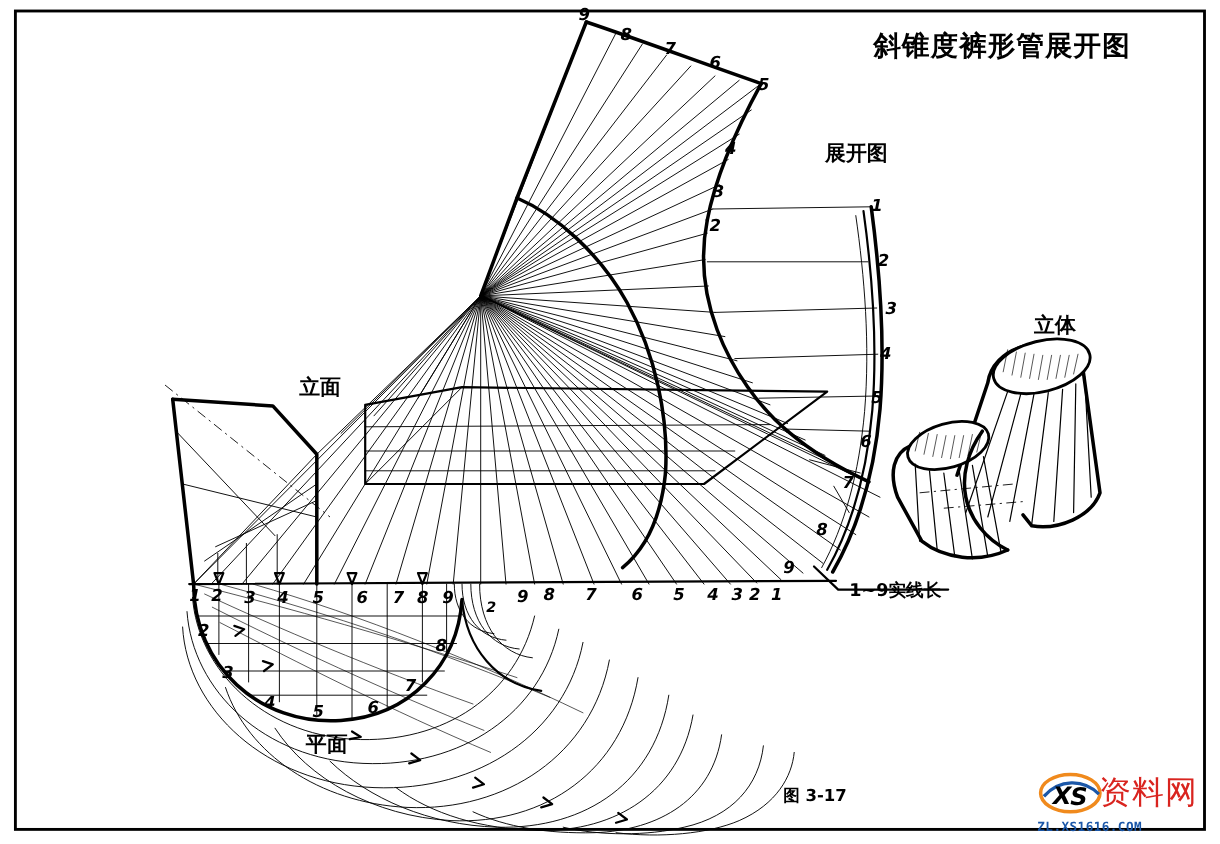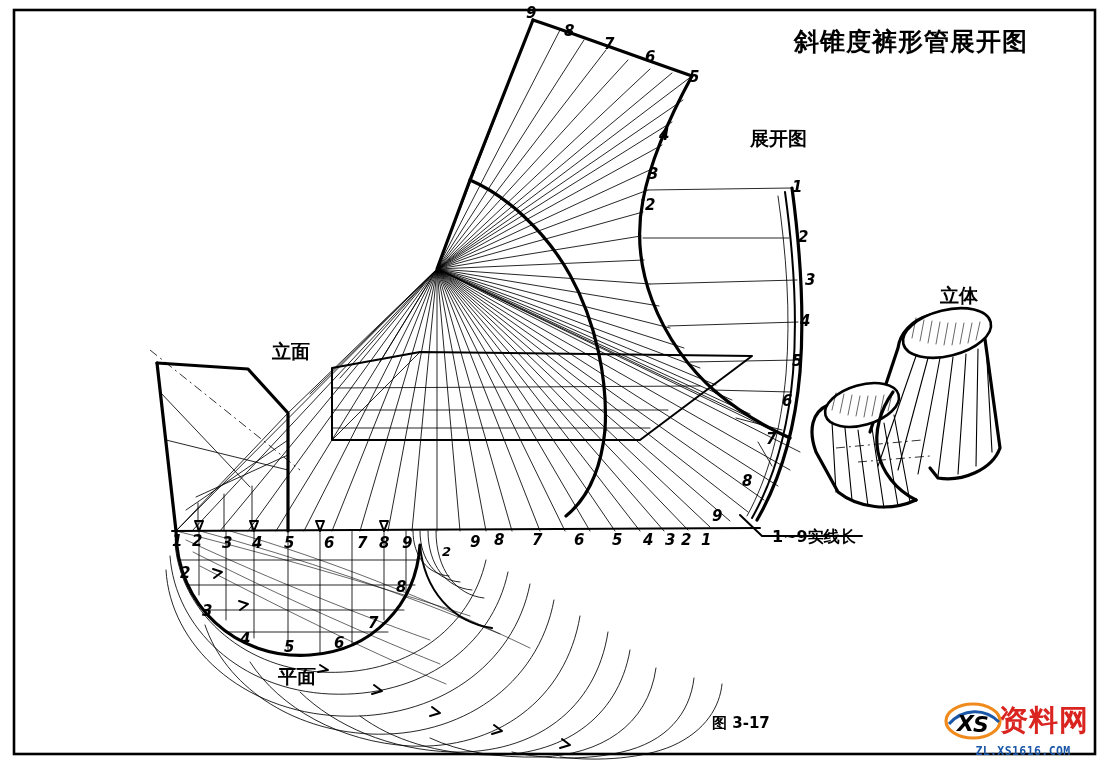--- a/index.html
+++ b/index.html
@@ -36,7 +36,7 @@
     position:relative;width:60px;height:44px;
   }
   #watermark .wm-txt{
-    font-size:29px;font-weight:700;color:#d9241f;
+    font-size:29px;font-weight:400;color:#d9241f;
     letter-spacing:1px;line-height:1;margin-left:-4px;
   }
   #watermark .wm-url{

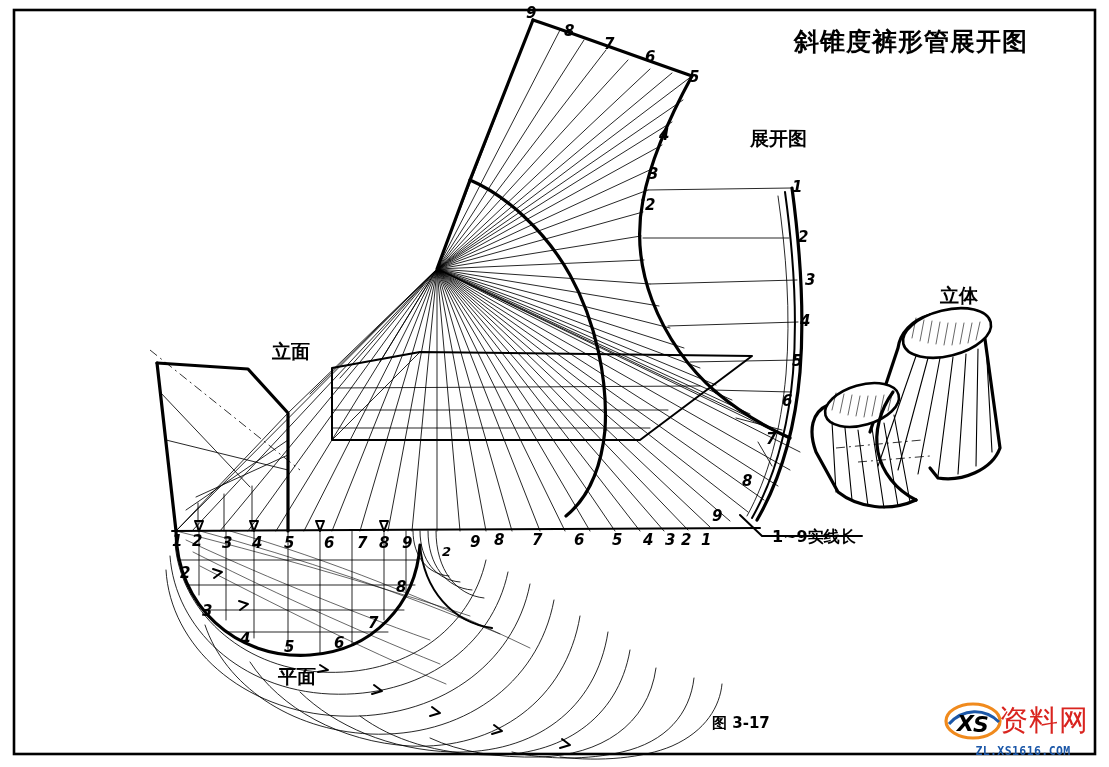--- a/index.html
+++ b/index.html
@@ -42,7 +42,7 @@
   #watermark .wm-url{
     font-family:"DejaVu Sans Mono","Liberation Mono",monospace;
     font-size:11.5px;font-weight:700;color:#1b57a8;letter-spacing:.4px;
-    text-align:center;margin-top:1px;
+    text-align:left;margin-top:1px;
   }
 </style>
 </head>

